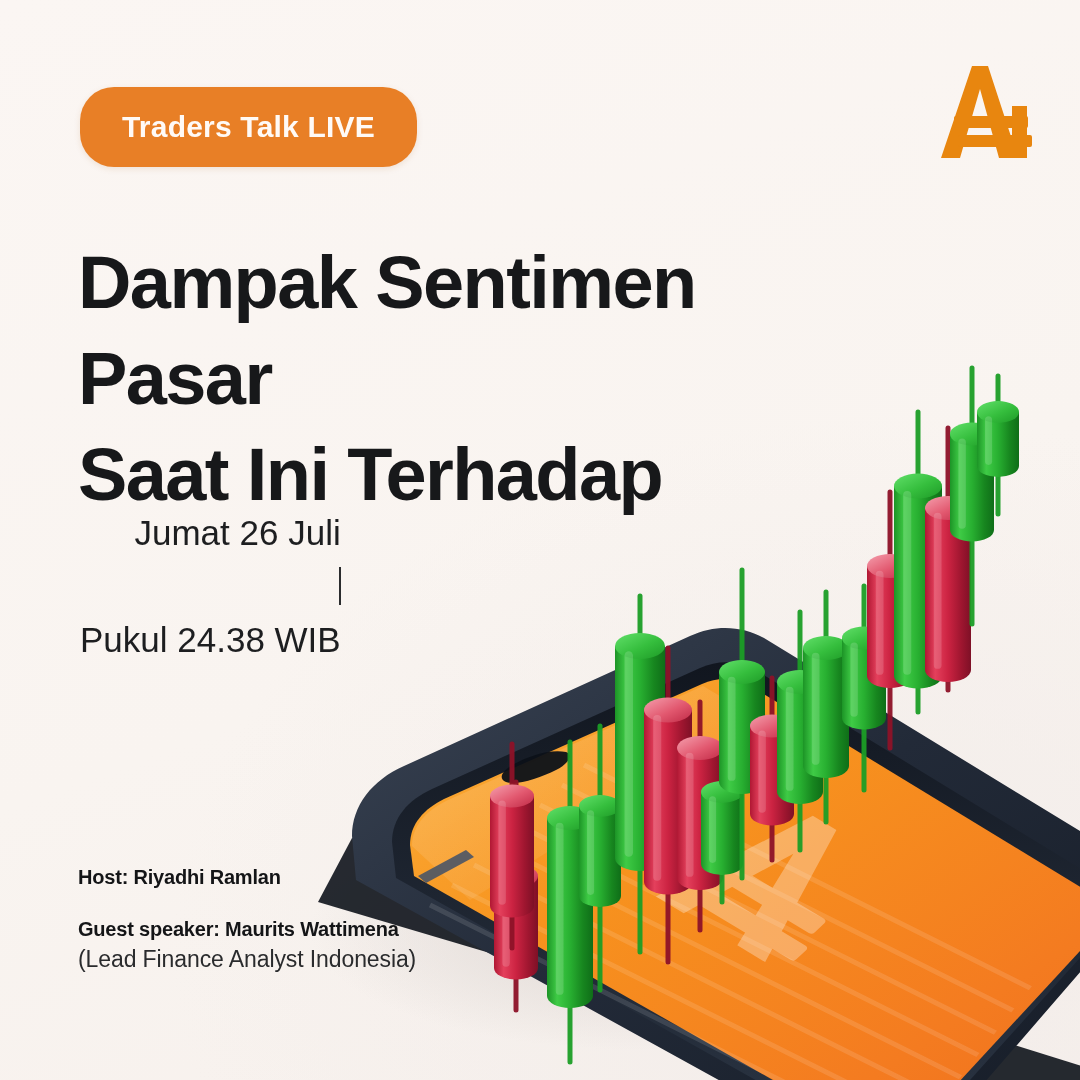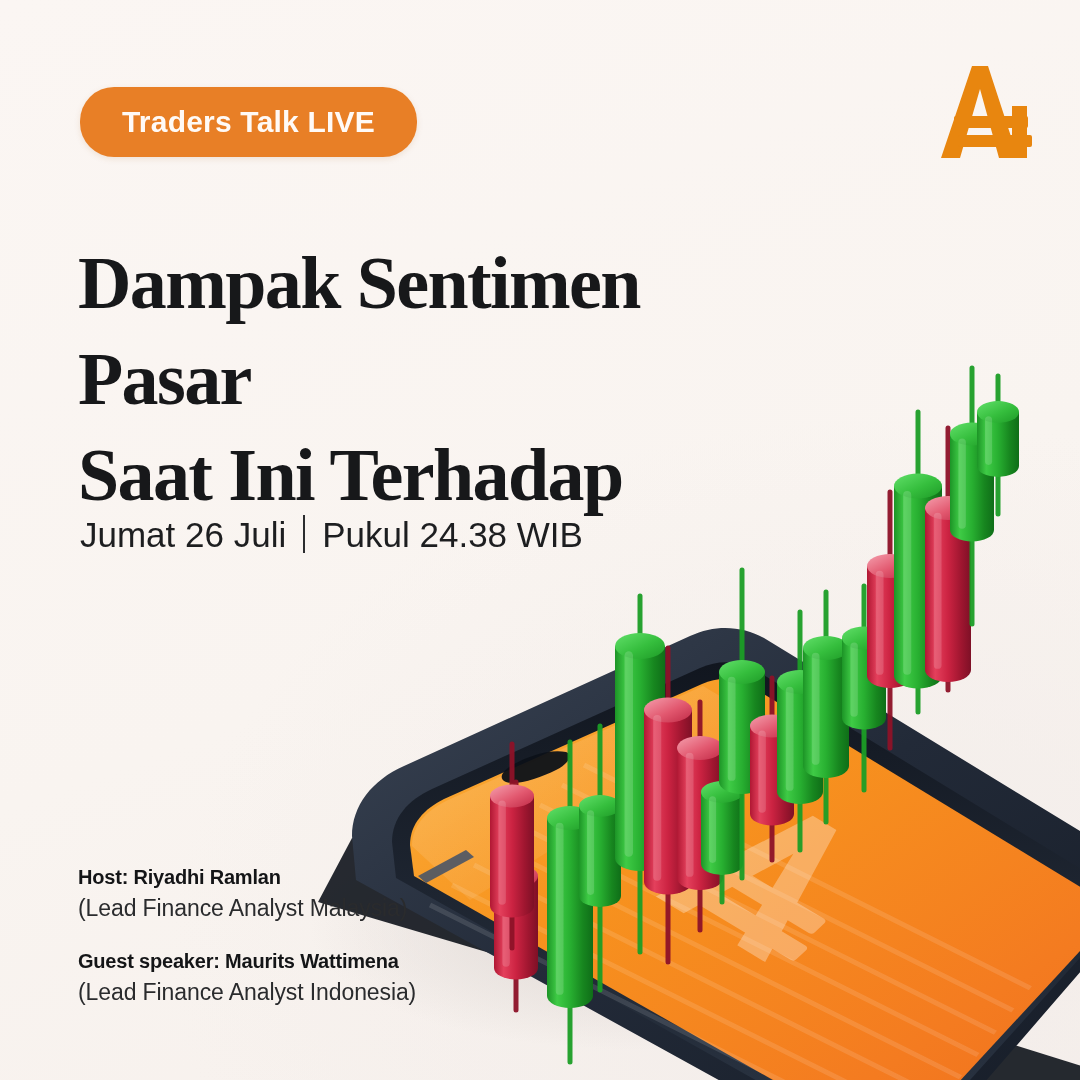--- a/index.html
+++ b/index.html
@@ -20,7 +20,7 @@
   
   #badge{
     position:absolute;left:80px;top:87px;
-    height:70px;padding:0 42px;
+    height:80px;padding:0 42px;
     display:flex;align-items:center;justify-content:center;
     background:#E87F26;border-radius:34px;
     box-shadow:0 2px 6px rgba(160,90,20,.13);

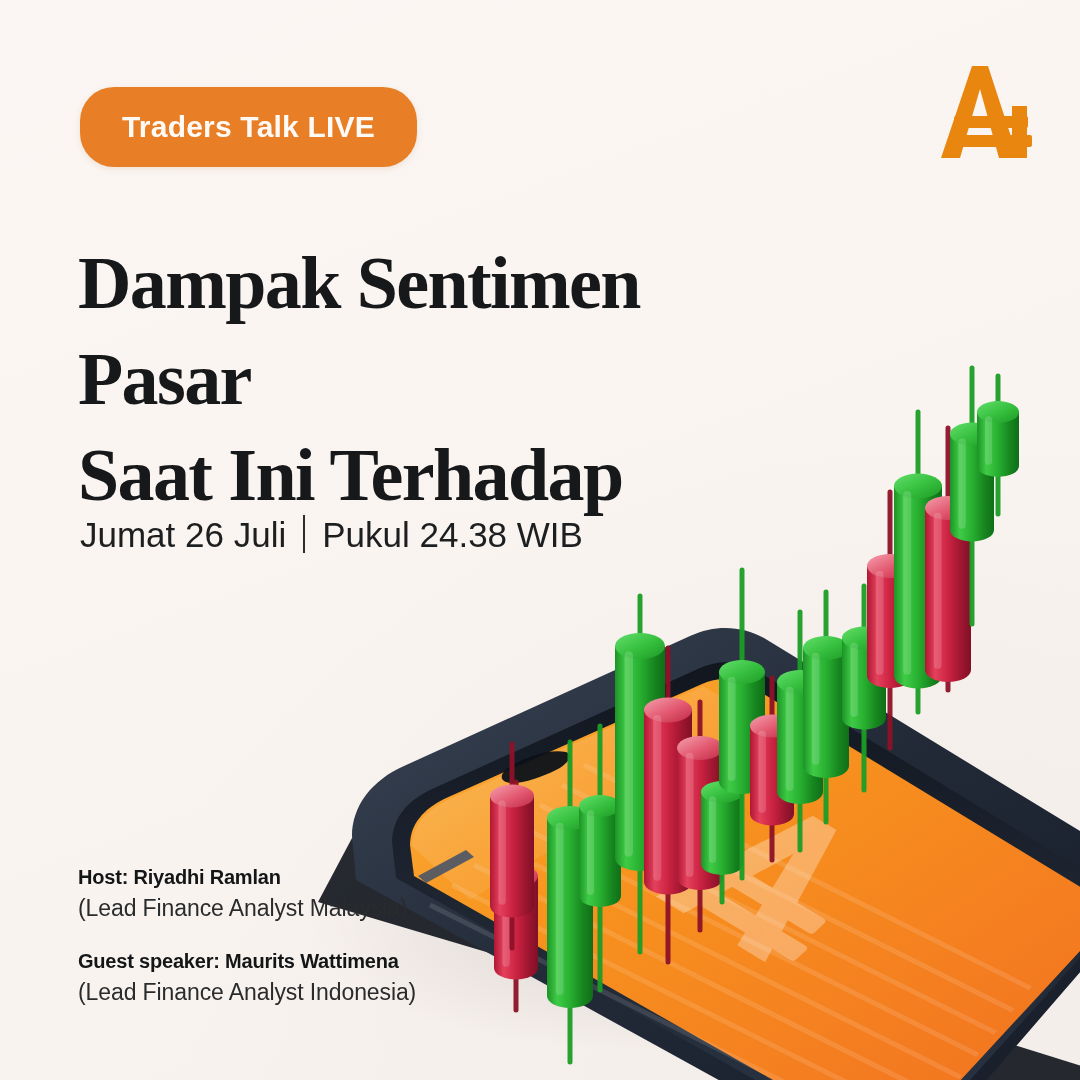--- a/index.html
+++ b/index.html
@@ -39,7 +39,7 @@
     color:#17181A;font-size:74px;font-weight:bold;
     line-height:1.00;letter-spacing:-1.6px;
   }
-  #headline .ln{display:block;font-family:Liberation Serif, serif;}
+  #headline .ln{display:block;}
   #headline .ln+.ln{margin-top:22px;}
 
   

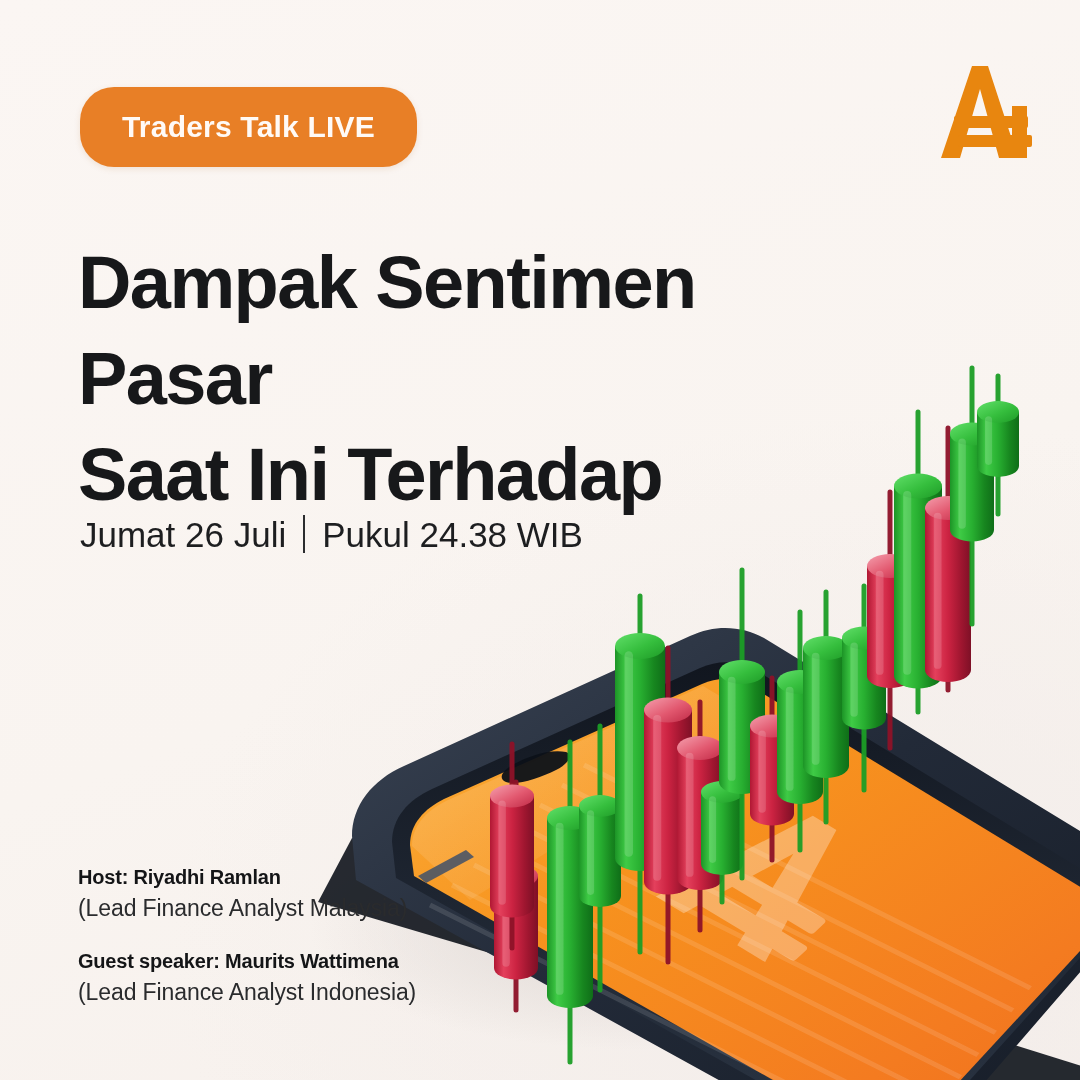--- a/index.html
+++ b/index.html
@@ -45,8 +45,8 @@
   
   #schedule{
     position:absolute;left:80px;top:515px;
-    display:flex;align-items:center;gap:17px;
-    color:#1D1E20;font-size:35px;line-height:1;white-space:nowrap;
+    display:flex;align-items:flex-end;gap:17px;
+    color:#1D1E20;font-size:35px;line-height:1;white-space:nowrap;flex-direction:column;
   }
   #schedule .sep{
     display:inline-block;width:2px;height:38px;background:#2B2C2E;

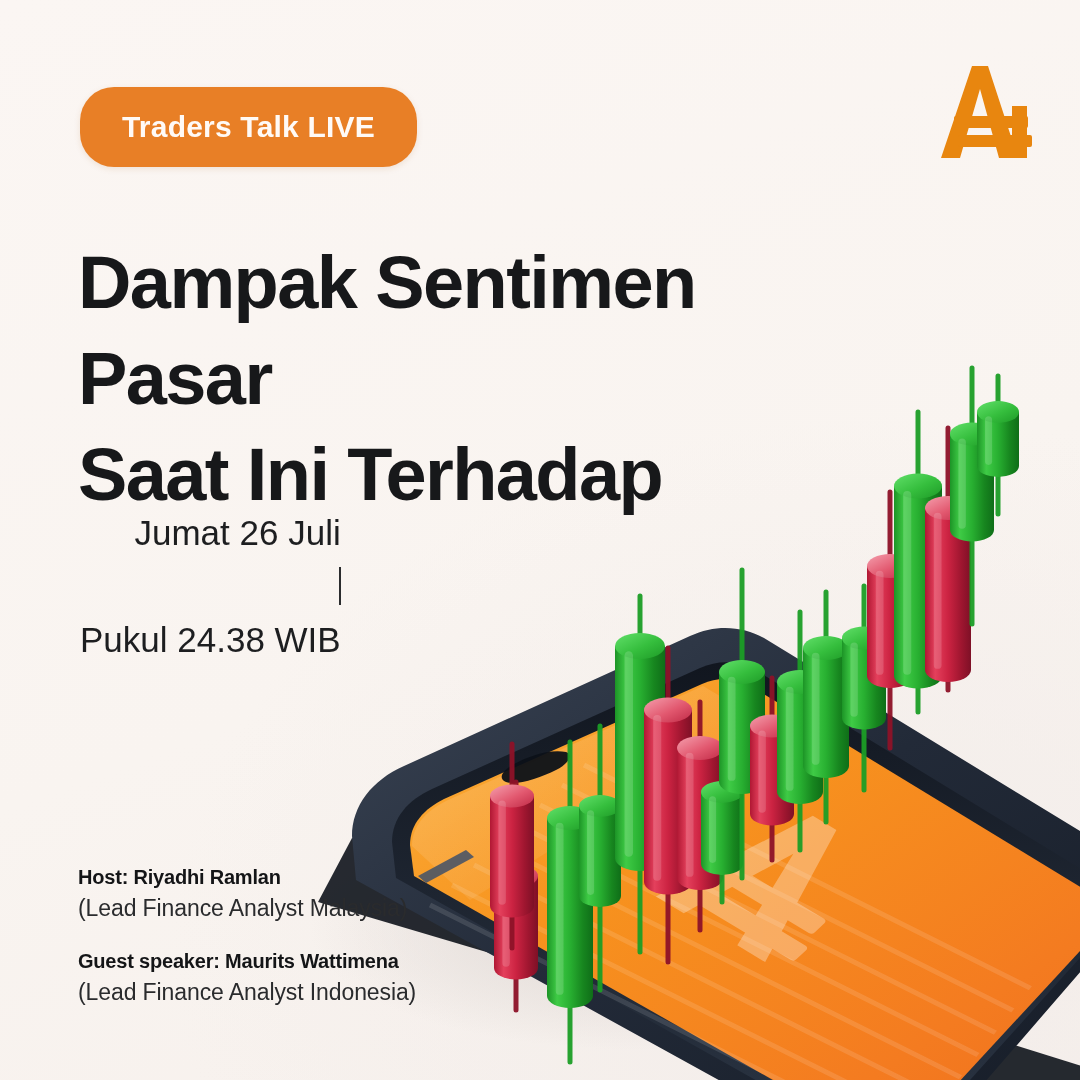--- a/index.html
+++ b/index.html
@@ -377,7 +377,6 @@
   <div id="credits">
     <div class="credit-block">
       <div class="credit-name">Host: Riyadhi Ramlan</div>
-      <div class="credit-role">(Lead Finance Analyst Malaysia)</div>
     </div>
     <div class="credit-block">
       <div class="credit-name">Guest speaker: Maurits Wattimena</div>

